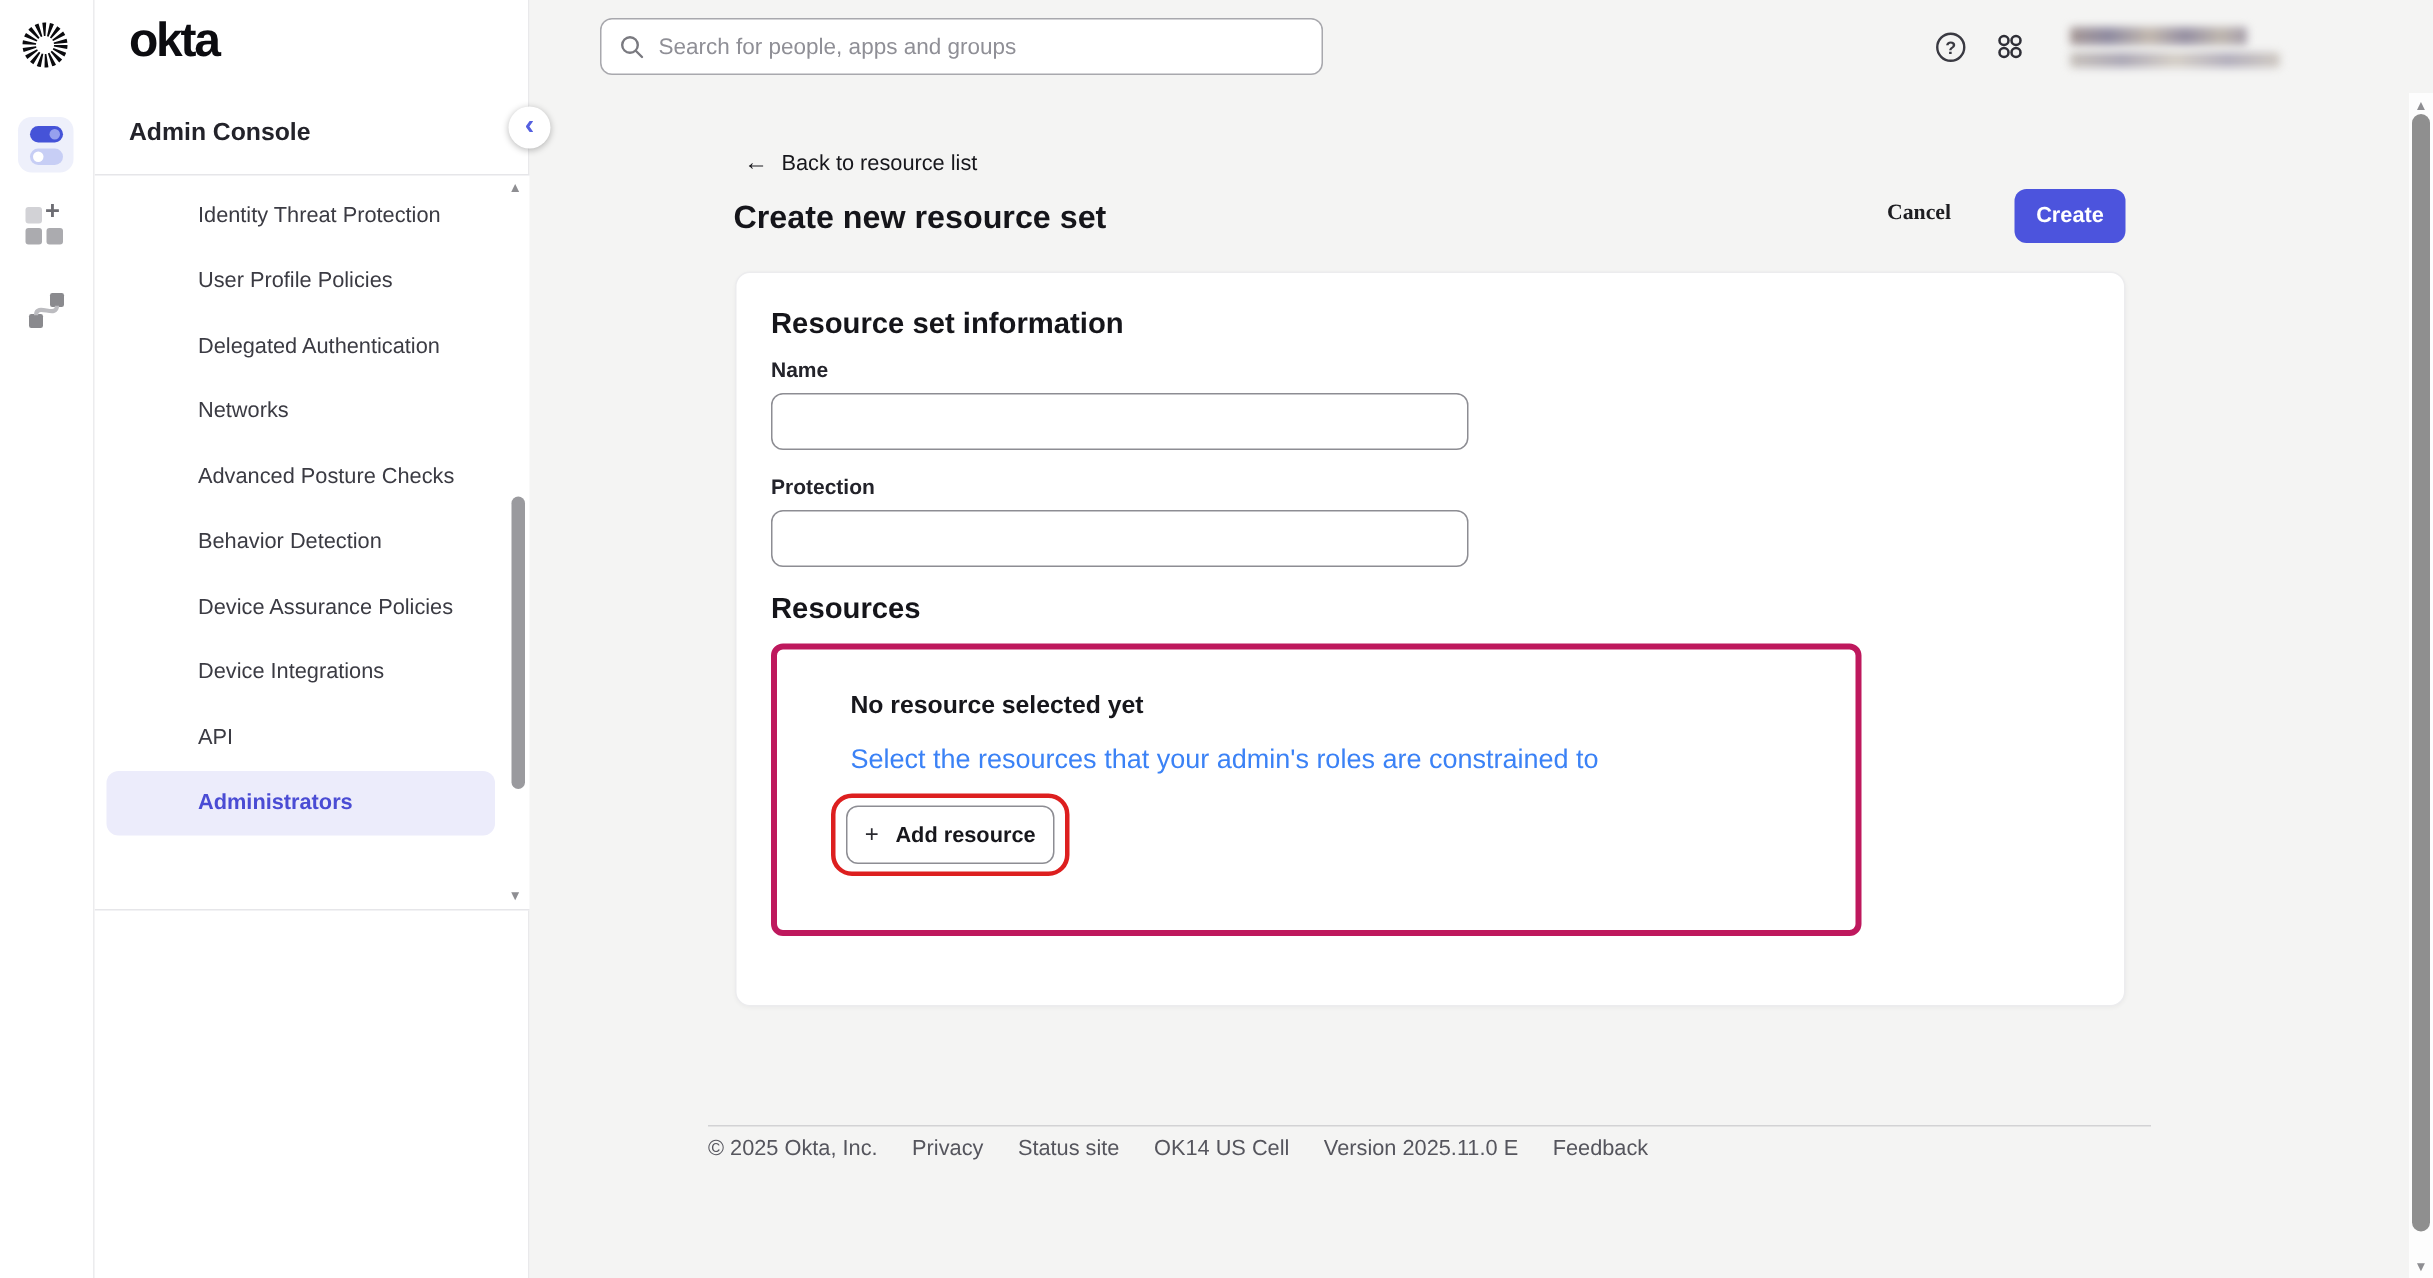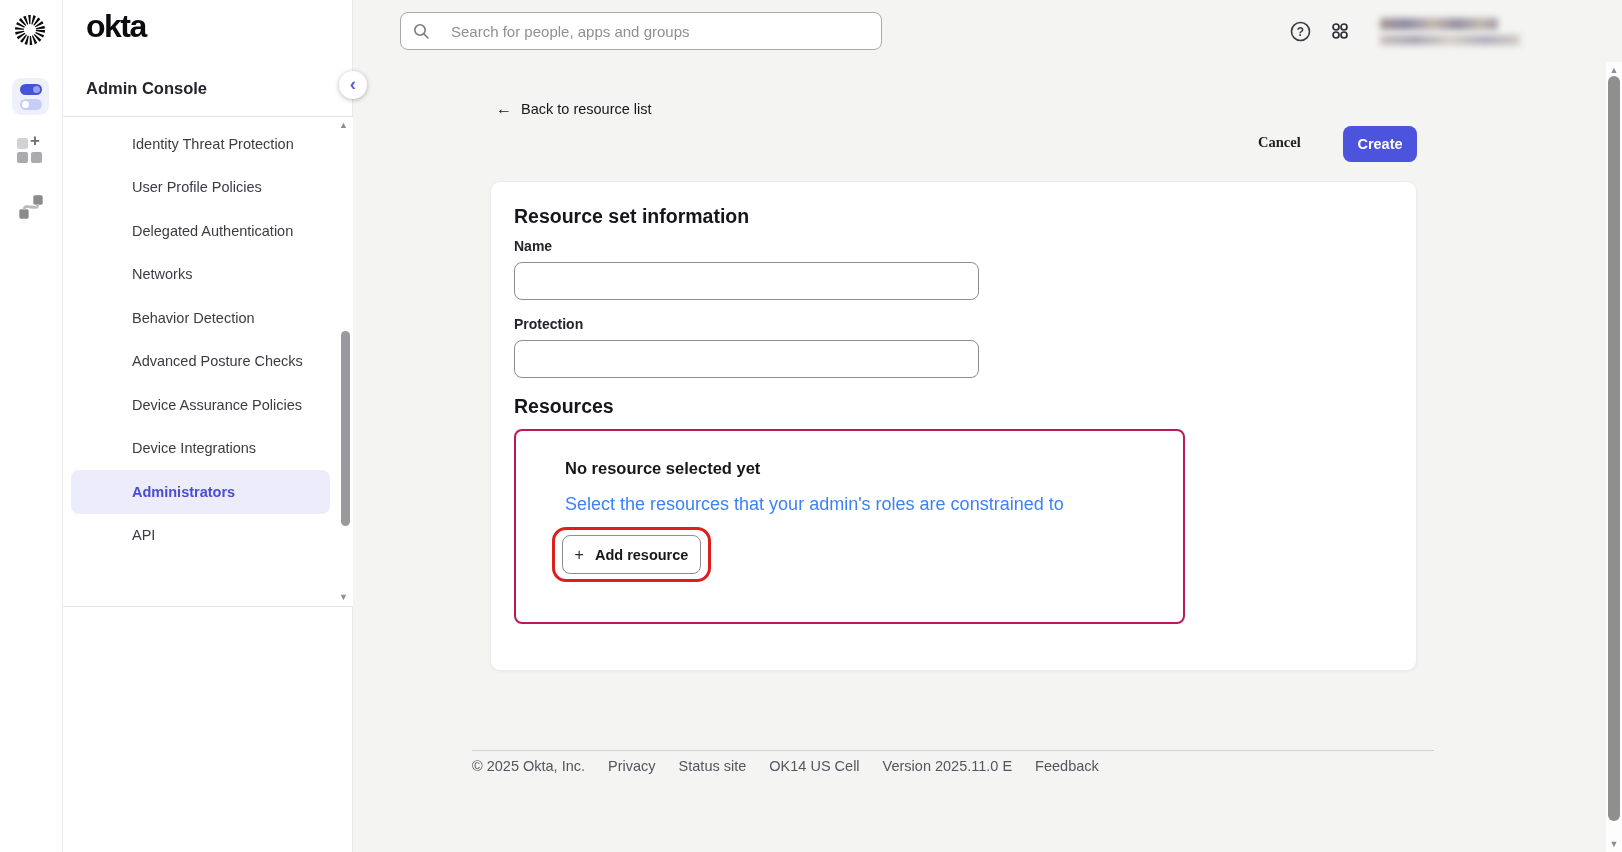--- a/index.html
+++ b/index.html
@@ -39,7 +39,7 @@
   .nav-thumb { position:absolute; left:278px; top:214px; width:9px; height:195px; border-radius:5px; background:#9a9a9e; cursor:pointer; }
 
   
-  .search-wrap { position:absolute; left:400px; top:12px; width:482px; height:38px; background:#fff; border:1px solid #a8a8ad; border-radius:8px; display:flex; align-items:center; padding:0 12px; gap:21px; }
+  .search-wrap { position:absolute; left:400px; top:12px; width:482px; height:38px; background:#fff; border:1px solid #a8a8ad; border-radius:8px; display:flex; align-items:center; padding:0 12px; gap:9px; }
   .search-wrap input { border:none; outline:none; flex:1; font-size:15px; font-family:"Liberation Sans", sans-serif; color:#1d1d21; background:transparent; }
   .search-wrap input::placeholder { color:#8f8f96; }
   .top-right { position:absolute; left:1288px; top:10px; height:42px; display:flex; align-items:center; gap:16px; }

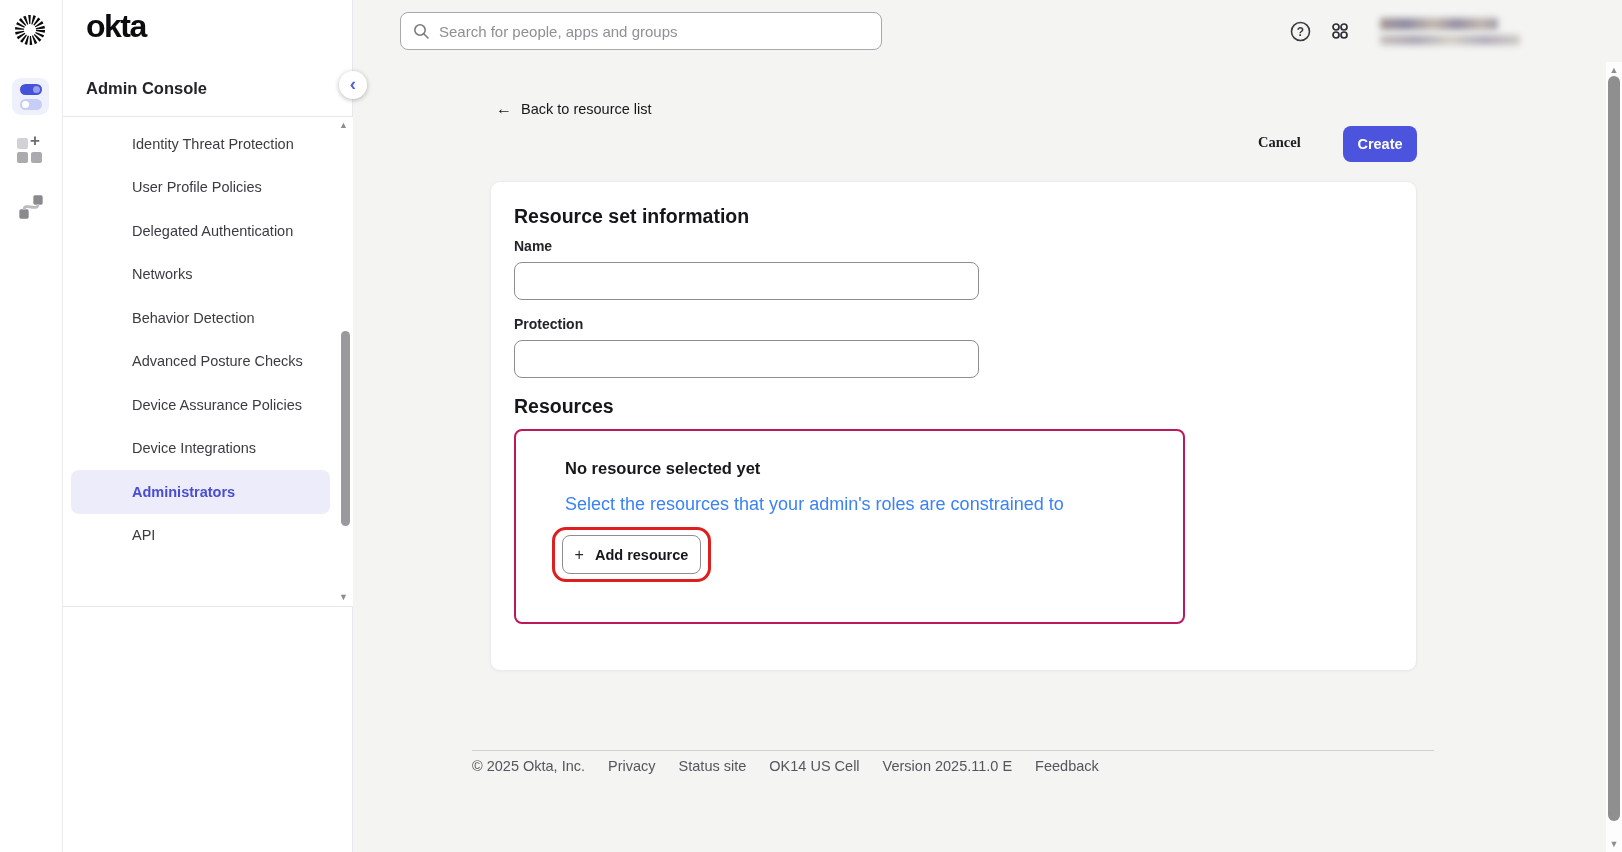--- a/index.html
+++ b/index.html
@@ -172,6 +172,7 @@
     <span class="back-arrow">←</span>
     <span>Back to resource list</span>
   </div>
+  <h1 class="page-title">Create new resource set</h1>
   <button class="cancel-btn">Cancel</button>
   <button class="create-btn">Create</button>
 

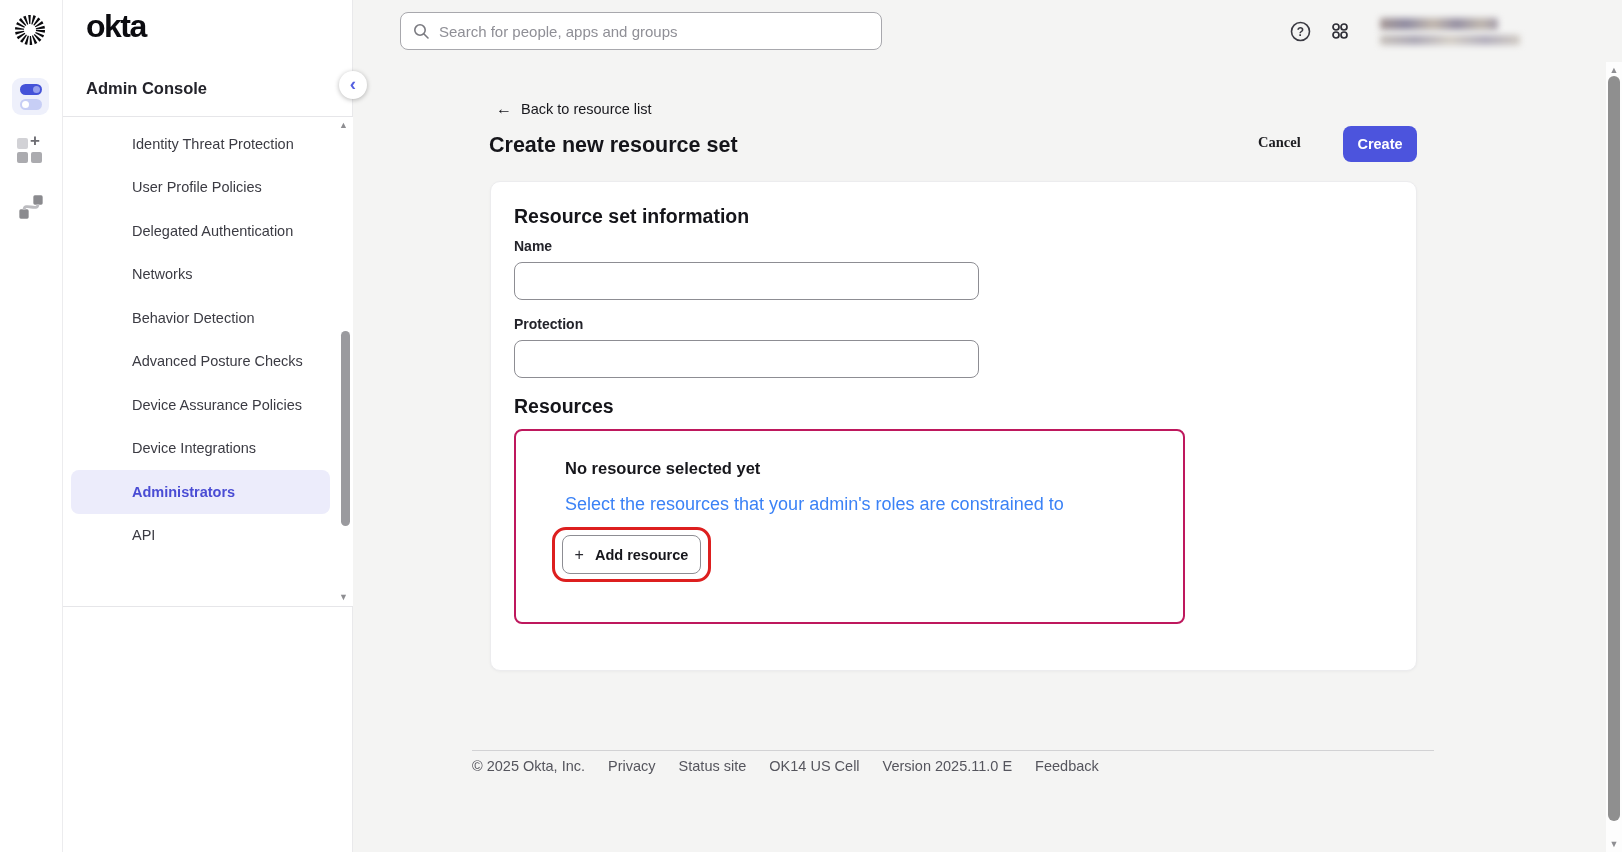--- a/index.html
+++ b/index.html
@@ -124,8 +124,8 @@
       <div class="nav-item">User Profile Policies</div>
       <div class="nav-item">Delegated Authentication</div>
       <div class="nav-item">Networks</div>
+      <div class="nav-item">Advanced Posture Checks</div>
       <div class="nav-item">Behavior Detection</div>
-      <div class="nav-item">Advanced Posture Checks</div>
       <div class="nav-item">Device Assurance Policies</div>
       <div class="nav-item">Device Integrations</div>
       <div class="nav-item active">Administrators</div>

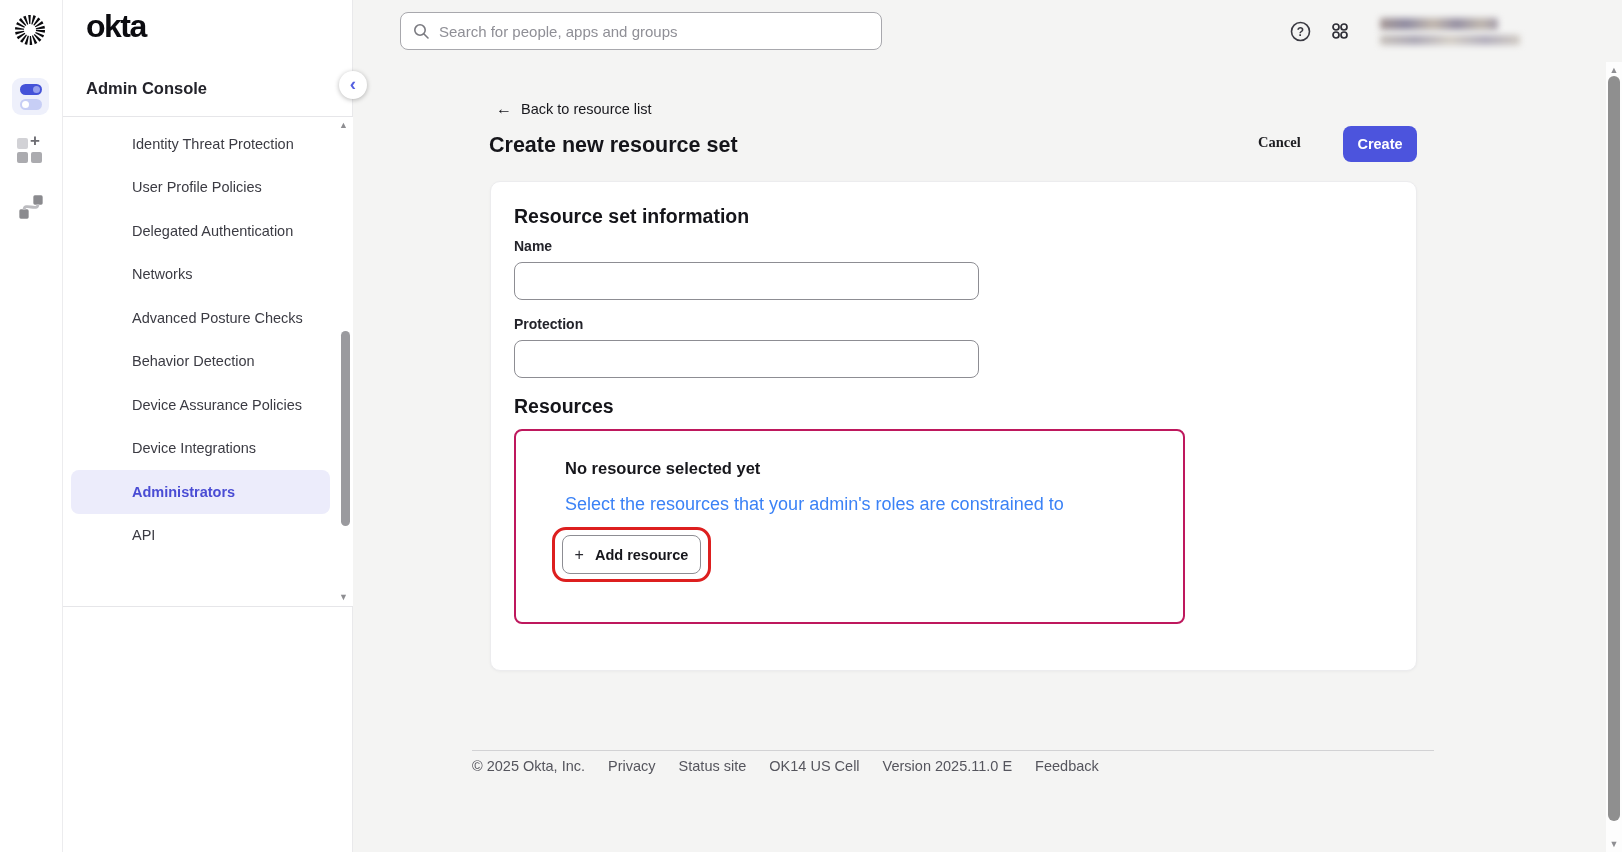--- a/index.html
+++ b/index.html
@@ -66,7 +66,7 @@
   .inp-name { top:80px; }
   .inp-desc { top:158px; }
   .resources-title { position:absolute; left:23px; top:213px; font-size:19.5px; font-weight:600; color:#15151a; }
-  .res-panel { position:absolute; left:23px; top:247px; width:671px; height:195px; border:2px solid #be185d; border-radius:8px; background:#fff; }
+  .res-panel { position:absolute; left:23px; top:247px; width:727px; height:195px; border:4px solid #be185d; border-radius:8px; background:#fff; }
   .empty-title { position:absolute; left:49px; top:28px; font-size:16.5px; font-weight:700; color:#17171c; }
   .empty-sub { position:absolute; left:49px; top:63px; font-size:18px; color:#3b82f6; }
   .ring { position:absolute; left:36px; top:96px; border:3px solid #dd1f1f; border-radius:14px; padding:5px 7px; }

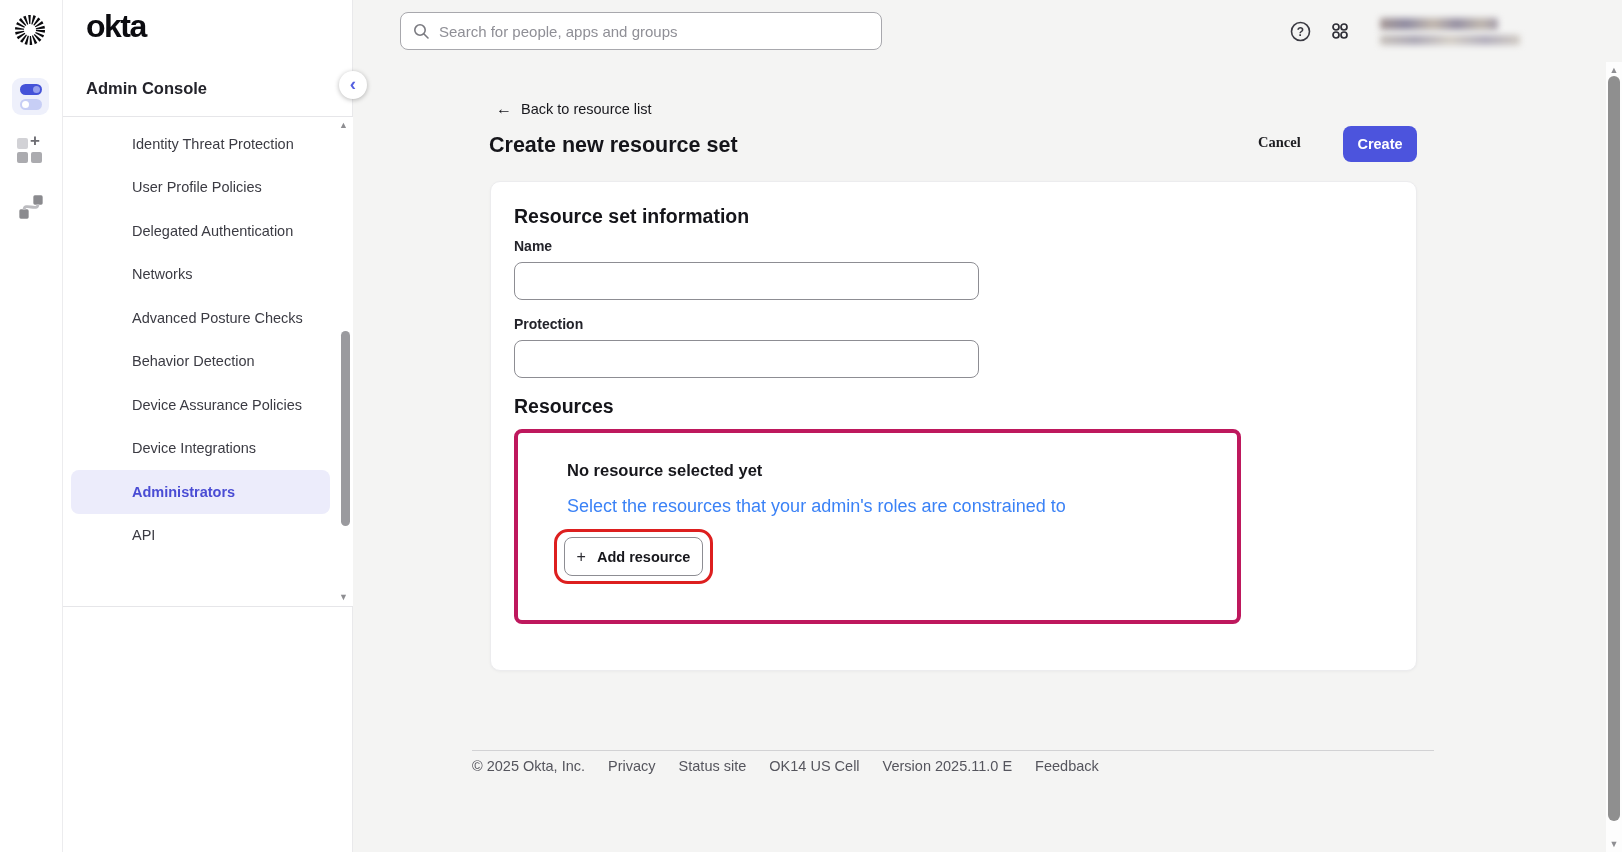--- a/index.html
+++ b/index.html
@@ -128,8 +128,8 @@
       <div class="nav-item">Behavior Detection</div>
       <div class="nav-item">Device Assurance Policies</div>
       <div class="nav-item">Device Integrations</div>
+      <div class="nav-item">API</div>
       <div class="nav-item active">Administrators</div>
-      <div class="nav-item">API</div>
       <div class="nav-thumb"></div>
       <div class="nav-scroll-down">▼</div>
     </nav>

